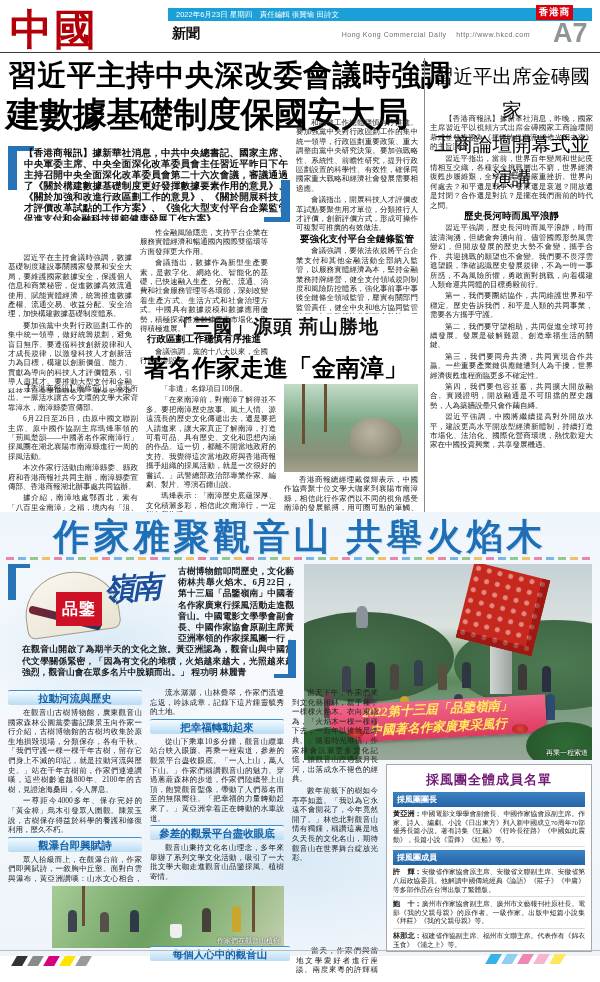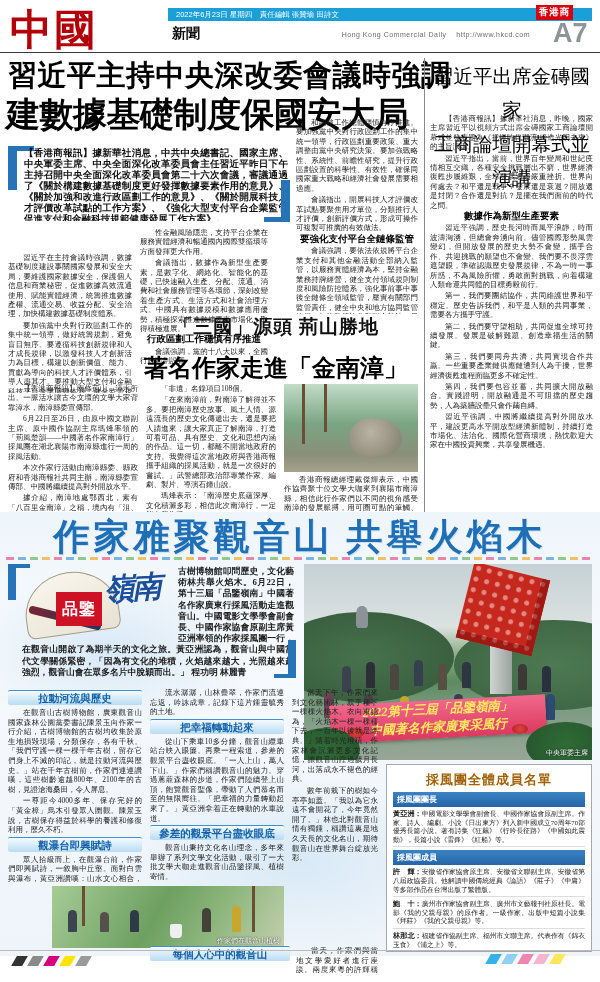--- a/index.html
+++ b/index.html
@@ -175,7 +175,7 @@
   <div class="abs br-body bodycol jt">
     <p>【香港商報訊】據新華社消息，昨晚，國家主席習近平以視頻方式出席金磚國家工商論壇開幕式並發表題為《把握時代潮流 締造光明未來》的主旨演講。</p>
     <p>習近平指出，當前，世界百年變局和世紀疫情相互交織，各種安全挑戰層出不窮，世界經濟復甦步履維艱，全球發展遭遇嚴重挫折。世界向何處去？和平還是戰爭？發展還是衰退？開放還是封閉？合作還是對抗？是擺在我們面前的時代之問。</p>
-    <p class="ssub">數據作為新型生產要素</p>
+    <p class="ssub">歷史長河時而風平浪靜</p>
     <p>習近平強調，歷史長河時而風平浪靜，時而波濤洶湧，但總會奔湧向前。儘管國際形勢風雲變幻，但開放發展的歷史大勢不會變，攜手合作、共迎挑戰的願望也不會變。我們要不畏浮雲遮望眼，準確認識歷史發展規律，不為一時一事所惑，不為風險所懼，勇敢面對挑戰，向着構建人類命運共同體的目標勇毅前行。</p>
     <p>第一，我們要團結協作，共同維護世界和平穩定。歷史告訴我們，和平是人類的共同事業，需要各方攜手守護。</p>
     <p>第二，我們要守望相助，共同促進全球可持續發展。發展是破解難題、創造幸福生活的關鍵。</p>

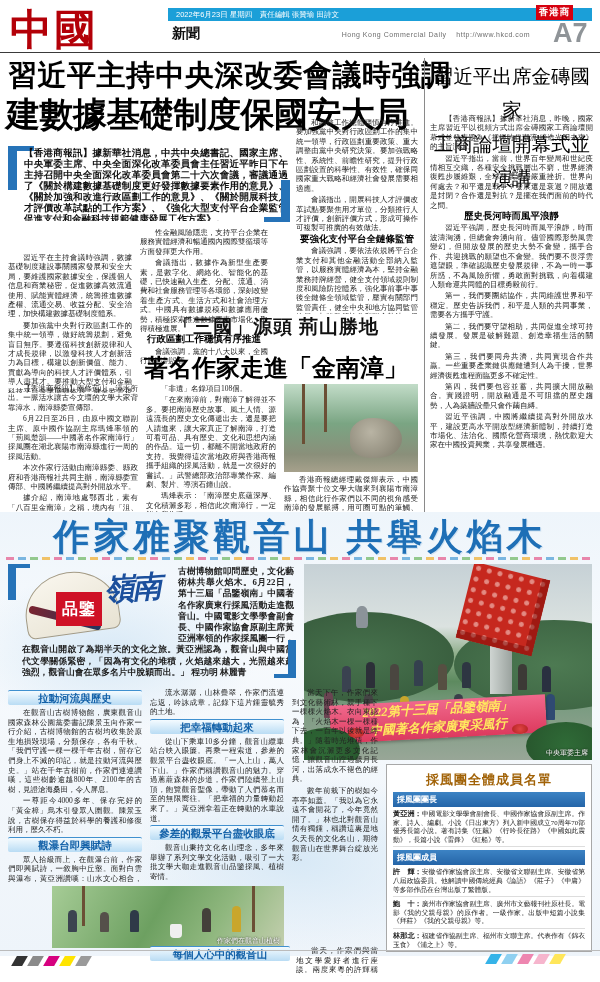--- a/index.html
+++ b/index.html
@@ -148,7 +148,7 @@
   <div class="abs bodycol jt" style="left:8px;top:384px;width:130px;height:130px;">
     <p>【香港商報訊】南條荊山，漳水所出。一脈活水讓古今文壇的文學大家背靠漳水，南漳縣委宣傳部。</p>
     <p>6月22日至26日，由原中國文聯副主席、原中國作協副主席瑪烽率領的「荊風楚韻——中國著名作家南漳行」採風團在湖北襄陽市南漳縣進行一周的採風活動。</p>
-    <p>本次作家行活動由南漳縣委、縣政府和香港商報社共同主辦，南漳縣委宣傳部、中國將繼續提高對外開放水平。</p>
+    <p>本次作家行活動由南漳縣委、縣政府和香港商報社共同主辦，南漳縣委宣傳部、香港商報湖北辦事處共同協辦。</p>
     <p>據介紹，南漳地處鄂西北，素有「八百里金南漳」之稱，境內有「沮、漳、蠻、淯」四大水系，水庫139座、大小河流187條，森林覆蓋率超過70%，擁有林特產品7大類1500多個品種，可供開發旅遊資源110多處。南漳是楚文化發祥地、三國故事源頭、和氏璧的故鄉、中國古山寨之鄉、世界灌溉工程遺產長渠（白起渠）所在地，被納入各級</p>
   </div>
   <div class="abs bodycol jt" style="left:146px;top:384px;width:130px;height:130px;">

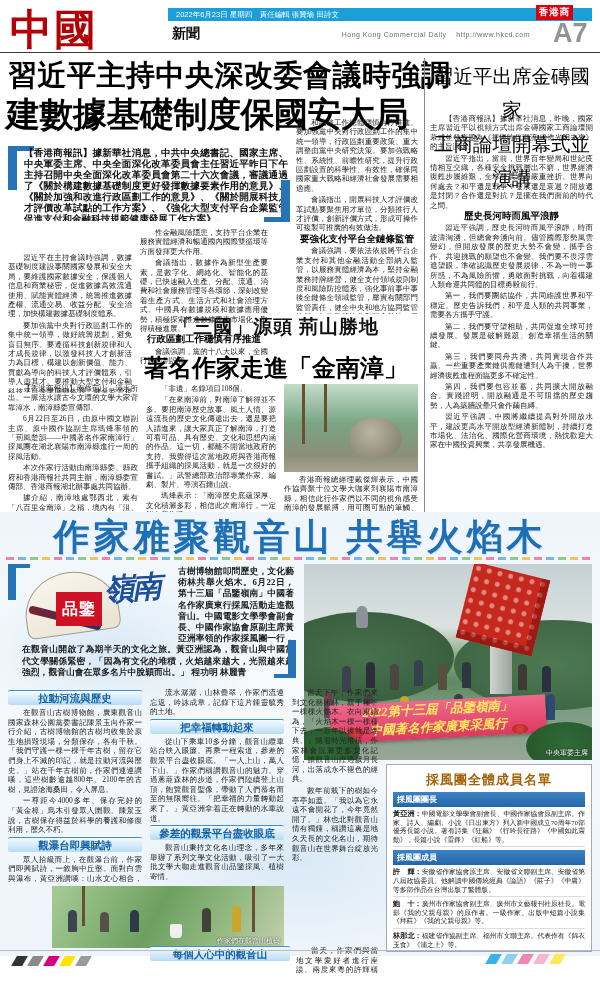--- a/index.html
+++ b/index.html
@@ -234,7 +234,7 @@
     <div class="greens" style="right:-14px;bottom:-10px;width:80px;height:48px;"></div>
     <div class="flower" style="left:44px;bottom:22px;width:16px;height:10px;"></div>
     <div class="flower" style="right:64px;bottom:26px;width:16px;height:10px;"></div>
-    <div class="ph-cap">中央軍委主席</div>
+    <div class="ph-cap">再乘一程索道</div>
   </div>
 
   <div class="abs fcol jt" style="left:8px;top:688px;width:134px;height:194px;">

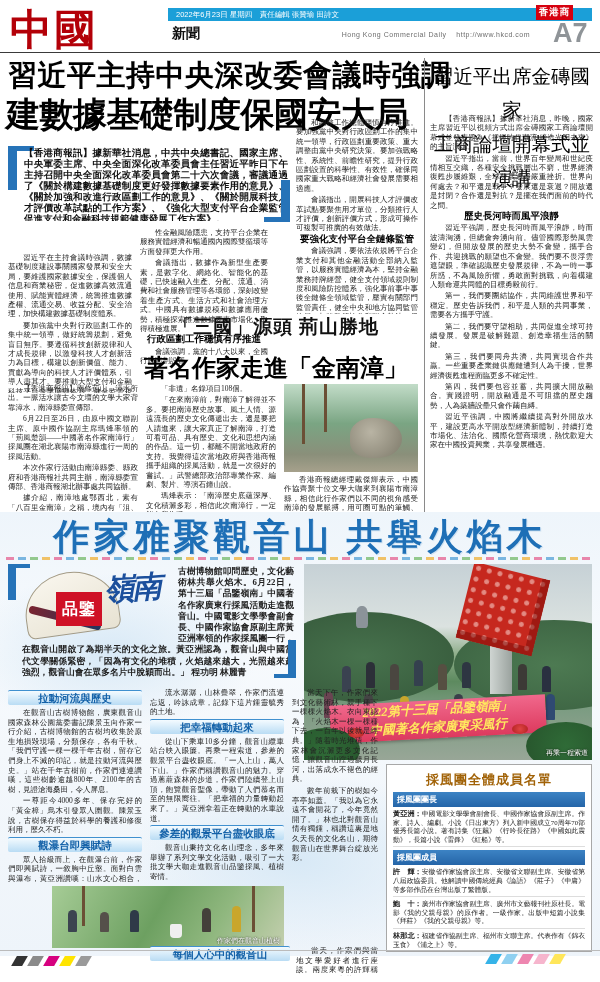--- a/index.html
+++ b/index.html
@@ -89,7 +89,7 @@
   
   .members{left:386px;top:764px;width:206px;height:188px;background:#fff;border:1px solid #a8a8a8;
      box-sizing:border-box;padding:4px 6px;overflow:hidden;}
-  .mtitle{text-align:center;color:#a16207;font-size:13px;font-weight:900;letter-spacing:1px;margin:2px 0 3px 0;}
+  .mtitle{text-align:center;color:#701a75;font-size:13px;font-weight:900;letter-spacing:1px;margin:2px 0 3px 0;}
   .mbar{background:linear-gradient(180deg,#3c83c4,#2565a8);color:#fff;font-family:"Liberation Sans",sans-serif;
      font-weight:bold;font-size:8px;padding:2px 4px;margin:2px 0 3px 0;}
   .mentry{font-size:6.8px;line-height:8.6px;color:#222;margin-bottom:3px;border-bottom:1px solid #ddd;padding-bottom:2px;}

